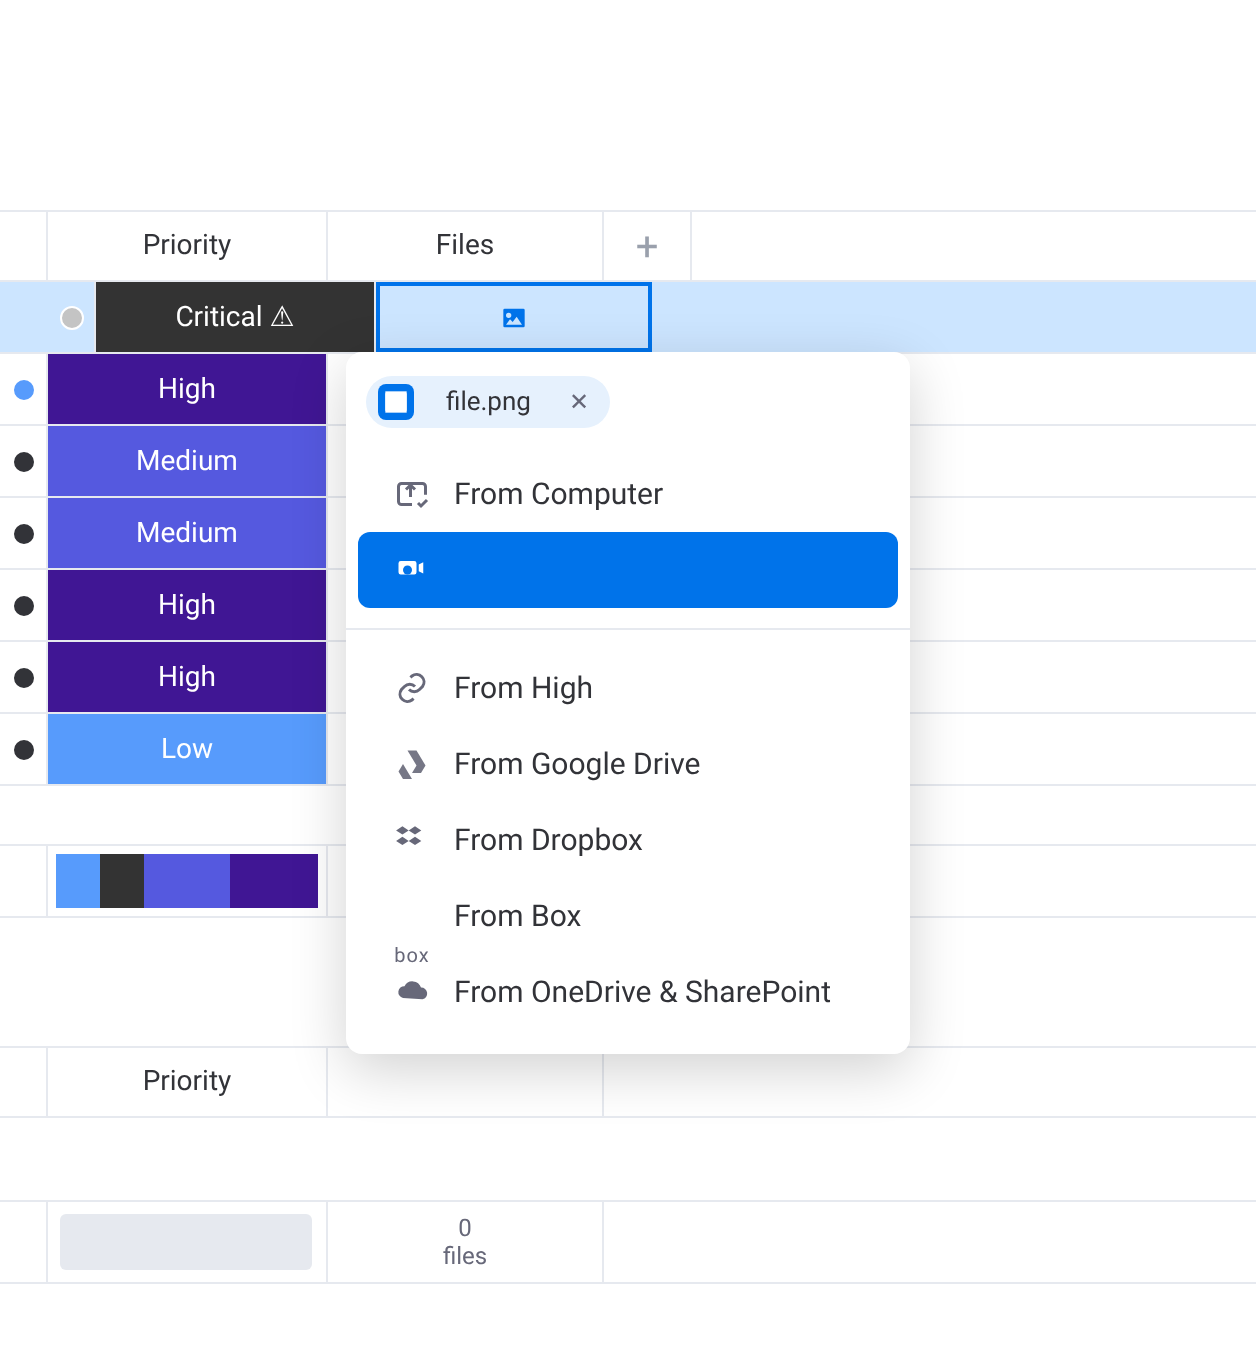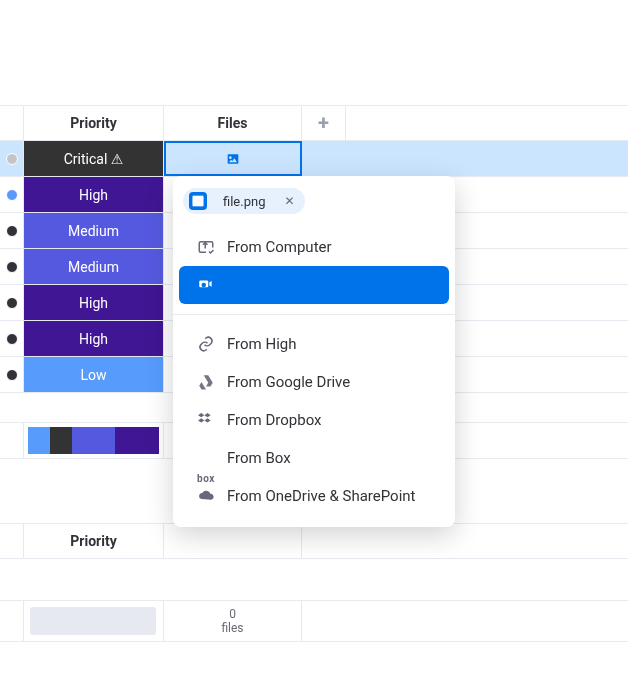--- a/index.html
+++ b/index.html
@@ -38,7 +38,7 @@
   .col-files { width: 138px; }
   .col-rest { flex: 1; }
 
-  .header-cell { color: #323338; font-weight: 700; background: #fff; }
+  .header-cell { color: #323338; font-weight: 400; background: #fff; }
   .add-col { width: 44px; color: #9aa0ac; font-size: 20px; }
 
   .selected-row { background: #cce5ff; }

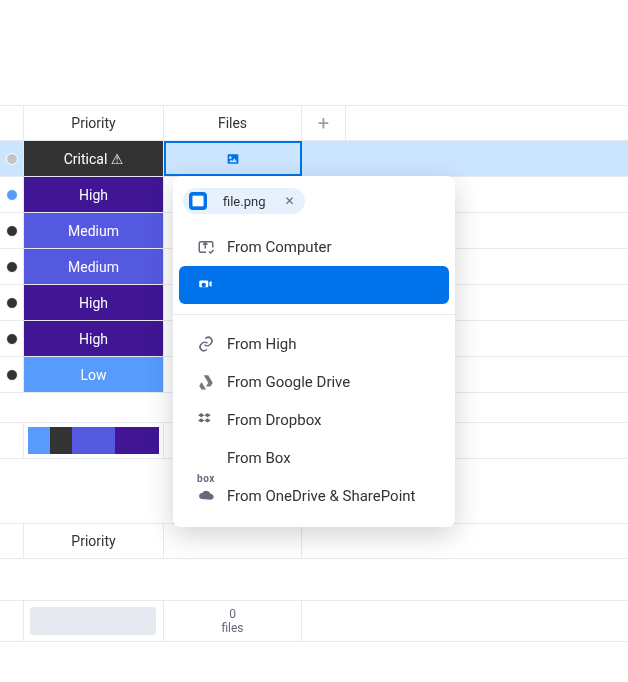--- a/index.html
+++ b/index.html
@@ -41,7 +41,7 @@
   .header-cell { color: #323338; font-weight: 400; background: #fff; }
   .add-col { width: 44px; color: #9aa0ac; font-size: 20px; }
 
-  .selected-row { background: #cce5ff; }
+  .selected-row { background: #cce5ff; padding-left: 24px; }
   .selected-row .cell { background: transparent; }
   .selected-row .col-files {
     border: 2px solid #0073ea;

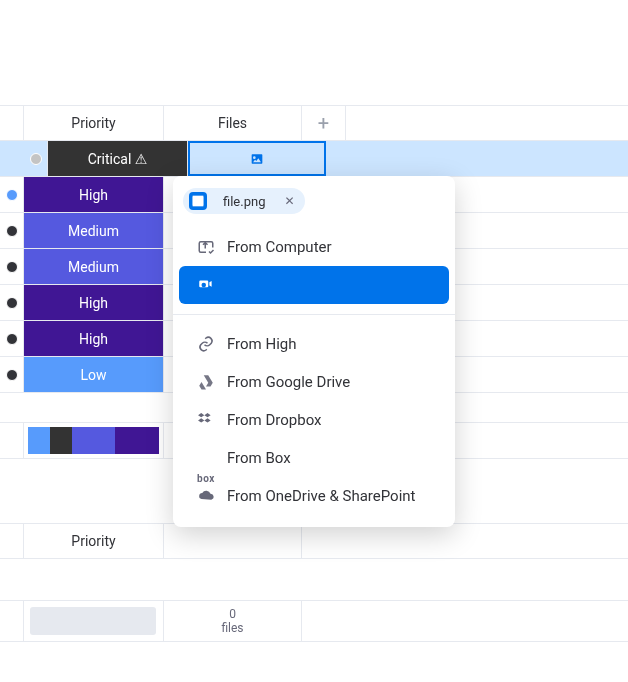--- a/index.html
+++ b/index.html
@@ -122,7 +122,7 @@
 
   .mi-icon { width:18px; height:18px; display:flex; align-items:center; justify-content:center; color: inherit; }
   .mi-icon svg { width:18px; height:18px; }
-  .box-text { font-size:10px; font-weight:700; color:#676879; letter-spacing:0.5px;margin-top:40px; }
+  .box-text { font-size:10px; font-weight:400; color:#676879; letter-spacing:0.5px;margin-top:40px; }
 
   .footer-row {
     position:absolute; left:0; right:0; top:600px;

